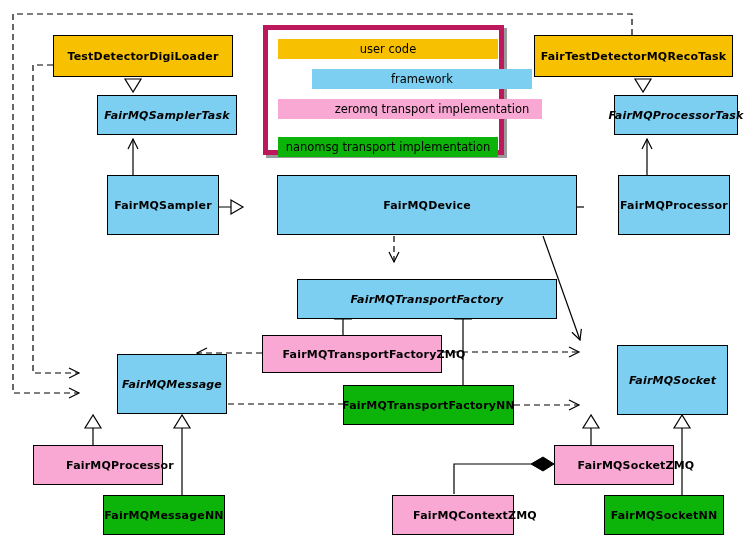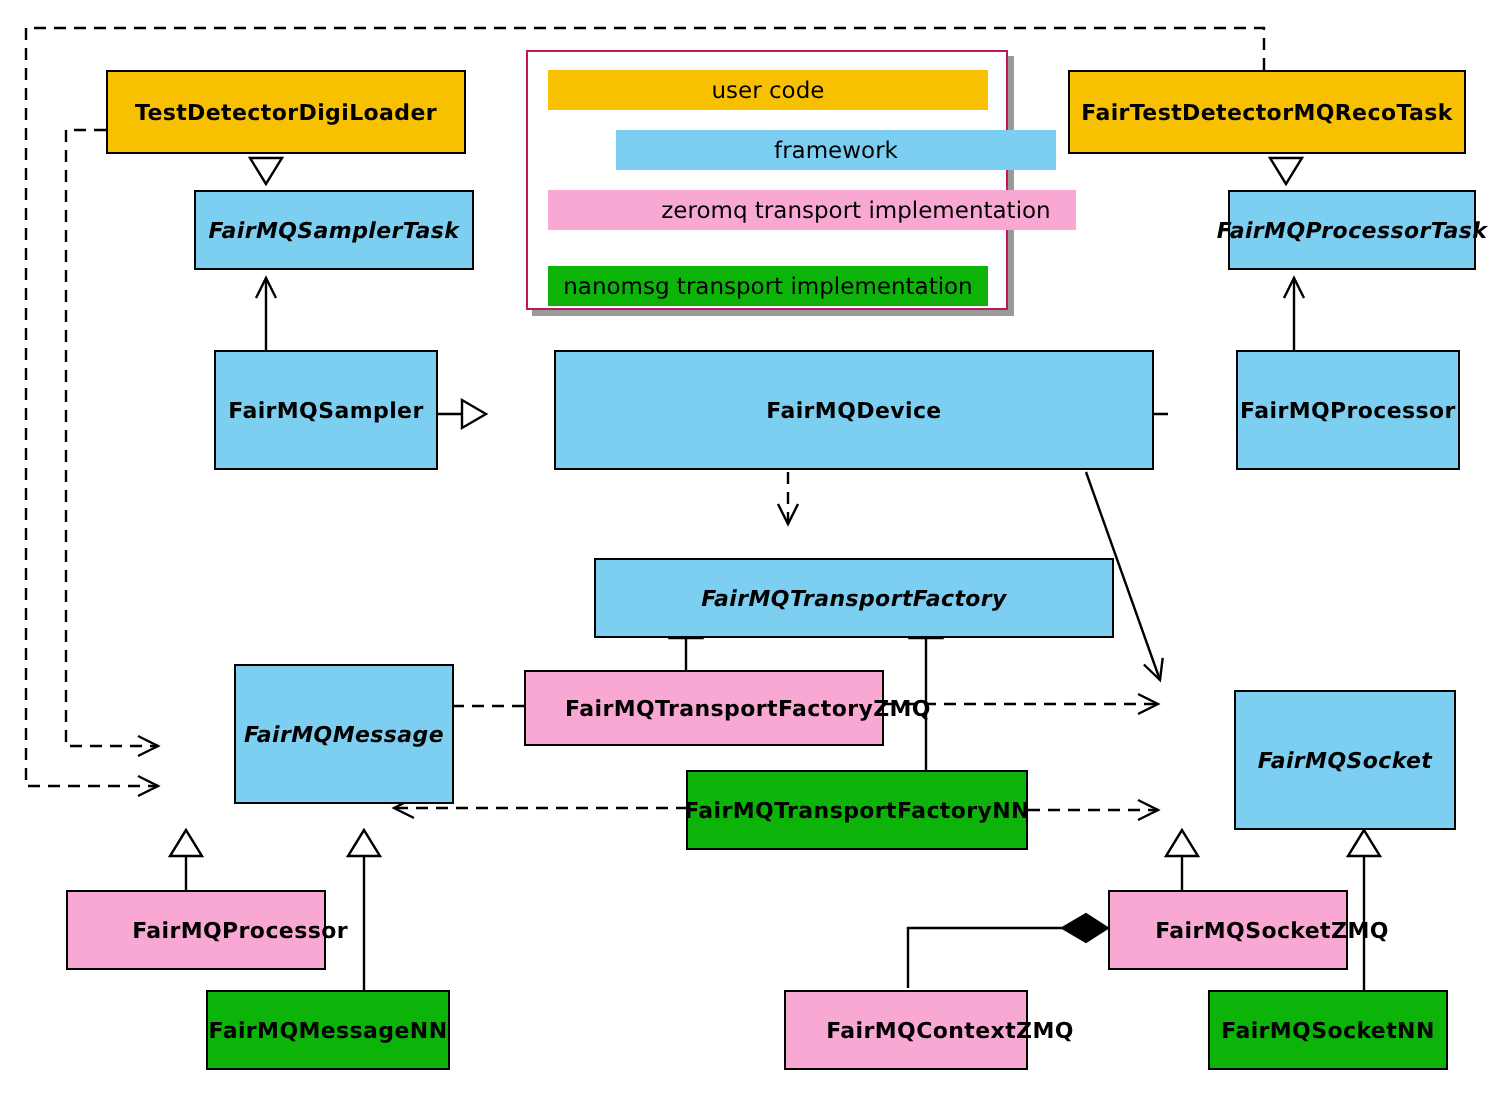--- a/index.html
+++ b/index.html
@@ -21,7 +21,7 @@
   .c-nn{background:#0CB409;}
   #legend{
     position:absolute;z-index:2;left:263px;top:25px;width:241px;height:130px;
-    box-sizing:border-box;background:#fff;border:1px solid #be185d;
+    box-sizing:border-box;background:#fff;border:5px solid #be185d;
     box-shadow:3px 3px 0 #9a9a9a;
   }
   .legend-item{

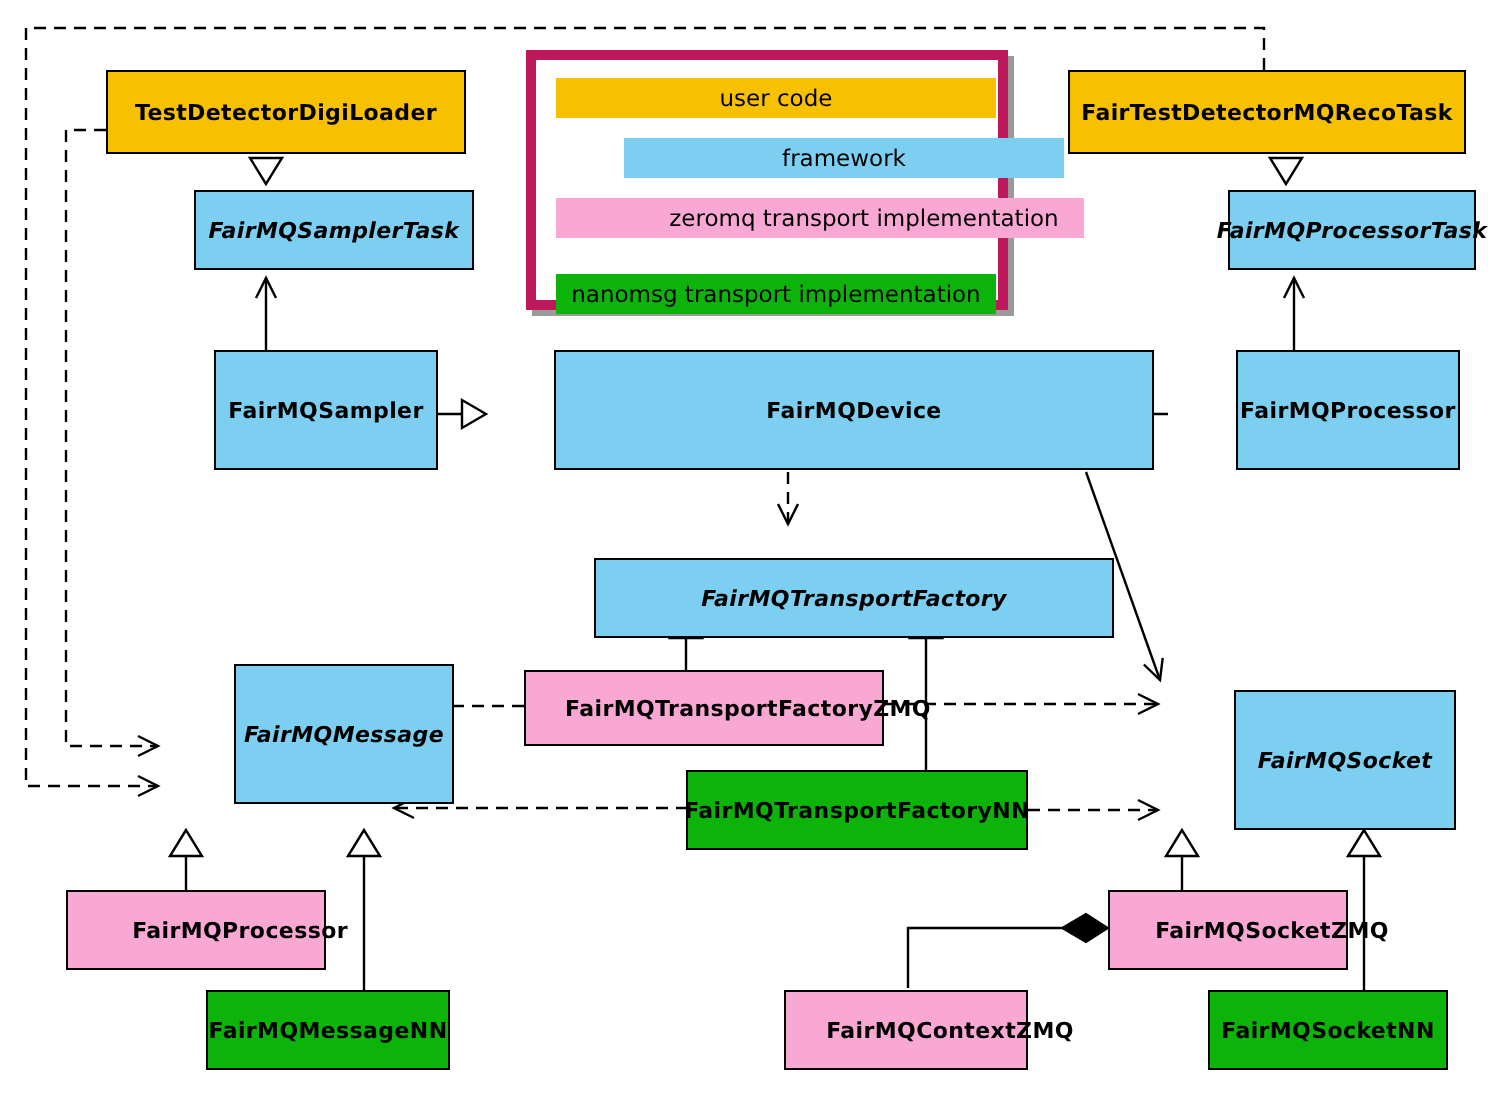--- a/index.html
+++ b/index.html
@@ -108,7 +108,7 @@
   <div class="node c-fw abstract" style="left:263px;top:279px;width:260px;height:40px;">FairMQTransportFactory</div>
   <div class="node c-zmq" style="left:262px;top:335px;width:180px;height:38px;">FairMQTransportFactoryZMQ</div>
   <div class="node c-nn" style="left:343px;top:385px;width:171px;height:40px;">FairMQTransportFactoryNN</div>
-  <div class="node c-fw abstract" style="left:83px;top:332px;width:110px;height:70px;">FairMQMessage</div>
+  <div class="node c-fw abstract" style="left:83px;top:354px;width:110px;height:60px;">FairMQMessage</div>
   <div class="node c-fw abstract" style="left:583px;top:345px;width:111px;height:70px;">FairMQSocket</div>
   <div class="node c-zmq" style="left:33px;top:445px;width:130px;height:40px;">FairMQProcessor</div>
   <div class="node c-nn" style="left:103px;top:495px;width:122px;height:40px;">FairMQMessageNN</div>

